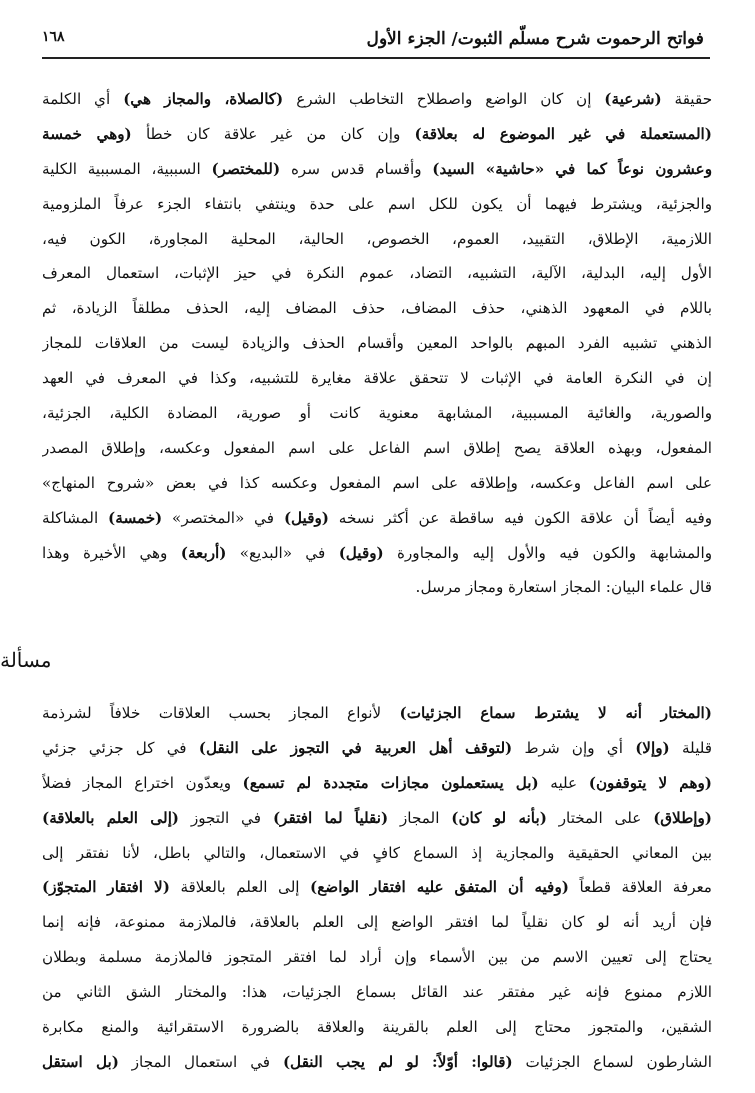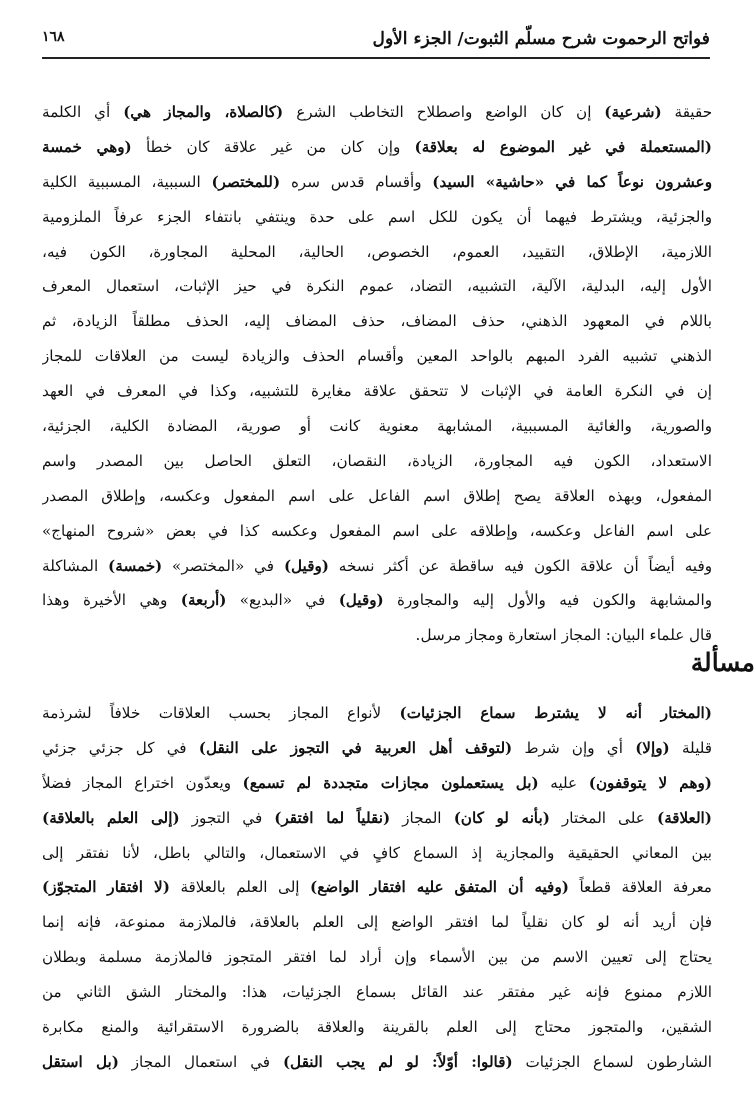--- a/index.html
+++ b/index.html
@@ -7,7 +7,7 @@
   .page { position: absolute; left: 0; top: 0; width: 755px; height: 1093px; }
   .header { position: absolute; left: 42px; top: 24px; width: 668px; height: 32px; direction: rtl;
             font-family: "DejaVu Serif", serif; font-weight: bold; font-size: 17px; }
-  .header .title { position: absolute; right: 0; top: 4px; white-space: nowrap; }
+  .header .title { position: absolute; right: 6px; top: 4px; white-space: nowrap; }
   .header .pagenum { position: absolute; left: 0; top: 4px; font-size: 14px; }
   .rule { position: absolute; left: 42px; top: 57px; width: 668px; height: 2px; background: #222; }
   .body-text { position: absolute; left: 42px; width: 670px; direction: rtl;

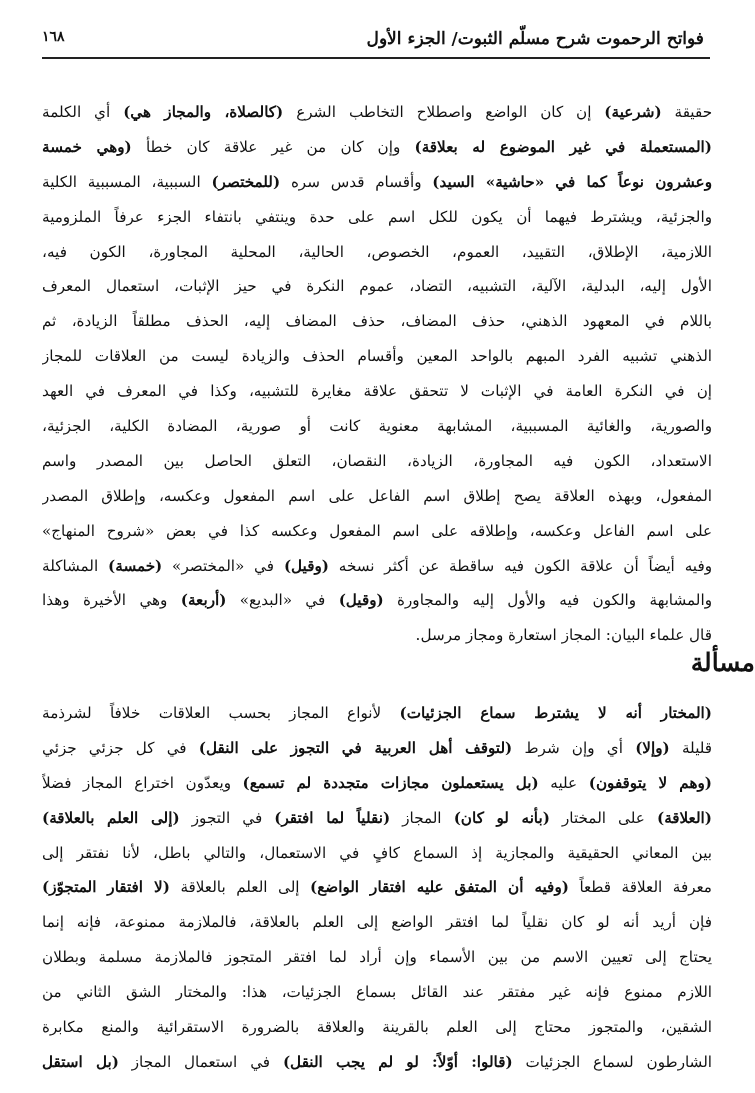--- a/index.html
+++ b/index.html
@@ -15,7 +15,7 @@
   .line { display: block; height: 34.9px; white-space: nowrap; text-align: justify; text-align-last: justify; overflow: hidden; }
   .line.last { text-align-last: right; }
   .line span b, b { font-weight: bold; }
-  #para1 { top: 82px; margin-top: 13px; }
+  #para1 { top: 82px; }
   .section-heading { position: absolute; left: 0; width: 755px; top: 648px; text-align: right;
                      font-family: "DejaVu Serif", serif; font-weight: bold; font-size: 25px; direction: rtl; }
   #para2 { top: 696px; }

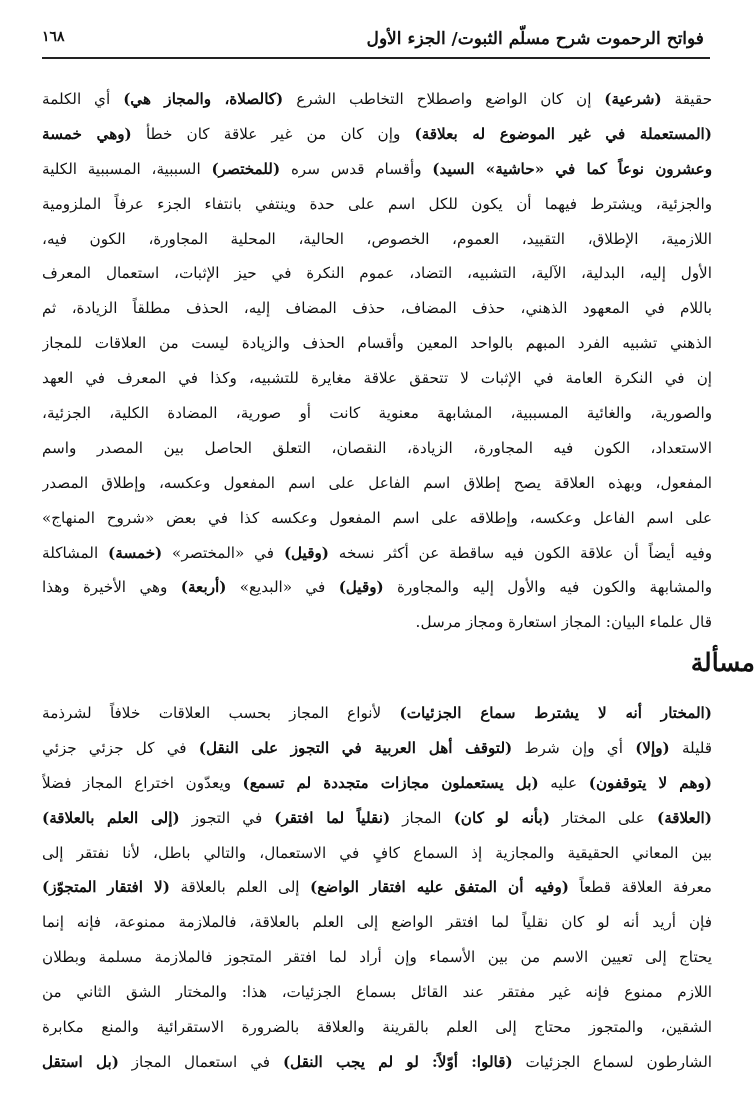--- a/index.html
+++ b/index.html
@@ -41,7 +41,6 @@
       <span class="line"><span>الذهني تشبيه الفرد المبهم بالواحد المعين وأقسام الحذف والزيادة ليست من العلاقات للمجاز</span></span>
       <span class="line"><span>إن في النكرة العامة في الإثبات لا تتحقق علاقة مغايرة للتشبيه، وكذا في المعرف في العهد</span></span>
       <span class="line"><span>والصورية، والغائية المسببية، المشابهة معنوية كانت أو صورية، المضادة الكلية، الجزئية،</span></span>
-      <span class="line"><span>الاستعداد، الكون فيه المجاورة، الزيادة، النقصان، التعلق الحاصل بين المصدر واسم</span></span>
       <span class="line"><span>المفعول، وبهذه العلاقة يصح إطلاق اسم الفاعل على اسم المفعول وعكسه، وإطلاق المصدر</span></span>
       <span class="line"><span>على اسم الفاعل وعكسه، وإطلاقه على اسم المفعول وعكسه كذا في بعض «شروح المنهاج»</span></span>
       <span class="line"><span>وفيه أيضاً أن علاقة الكون فيه ساقطة عن أكثر نسخه </span><b>(وقيل)</b><span> في «المختصر» </span><b>(خمسة)</b><span> المشاكلة</span></span>

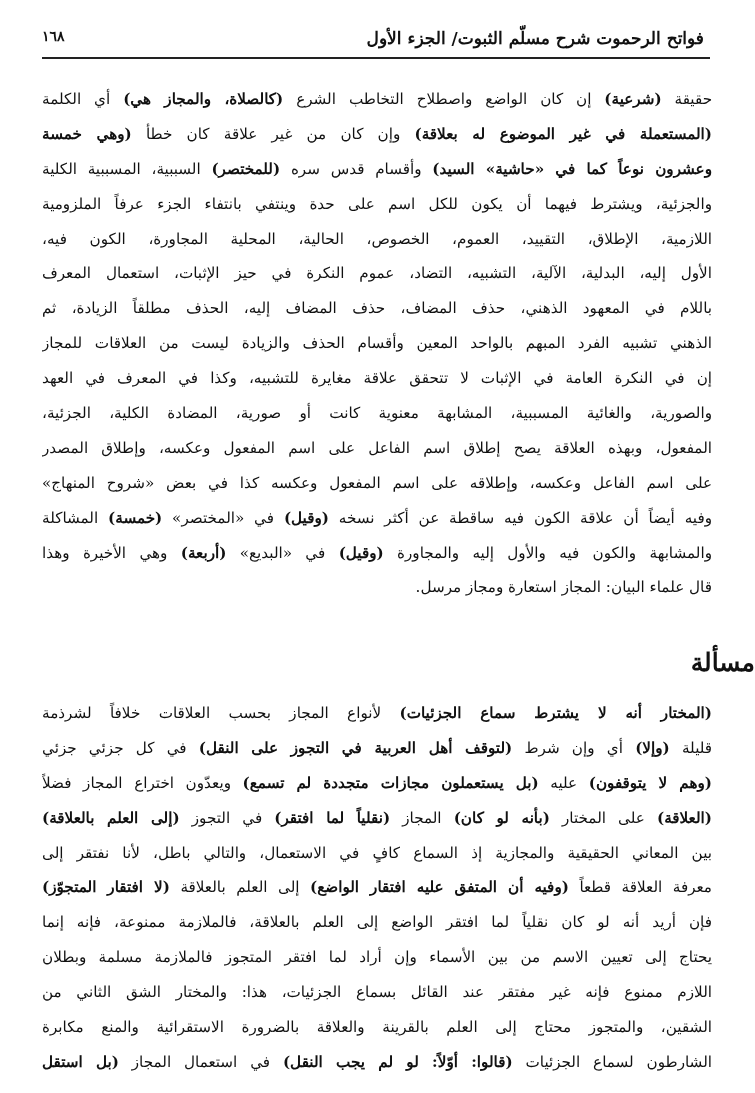--- a/index.html
+++ b/index.html
@@ -16,8 +16,8 @@
   .line.last { text-align-last: right; }
   .line span b, b { font-weight: bold; }
   #para1 { top: 82px; }
-  .section-heading { position: absolute; left: 0; width: 755px; top: 648px; text-align: right;
-                     font-family: "DejaVu Serif", serif; font-weight: bold; font-size: 25px; direction: rtl; }
+  .section-heading { position: absolute; left: 0; width: 755px; top: 648px; text-align: left;
+                     font-family: "DejaVu Serif", serif; font-weight: normal; font-size: 20px; direction: rtl; }
   #para2 { top: 696px; }
 </style>
 </head>

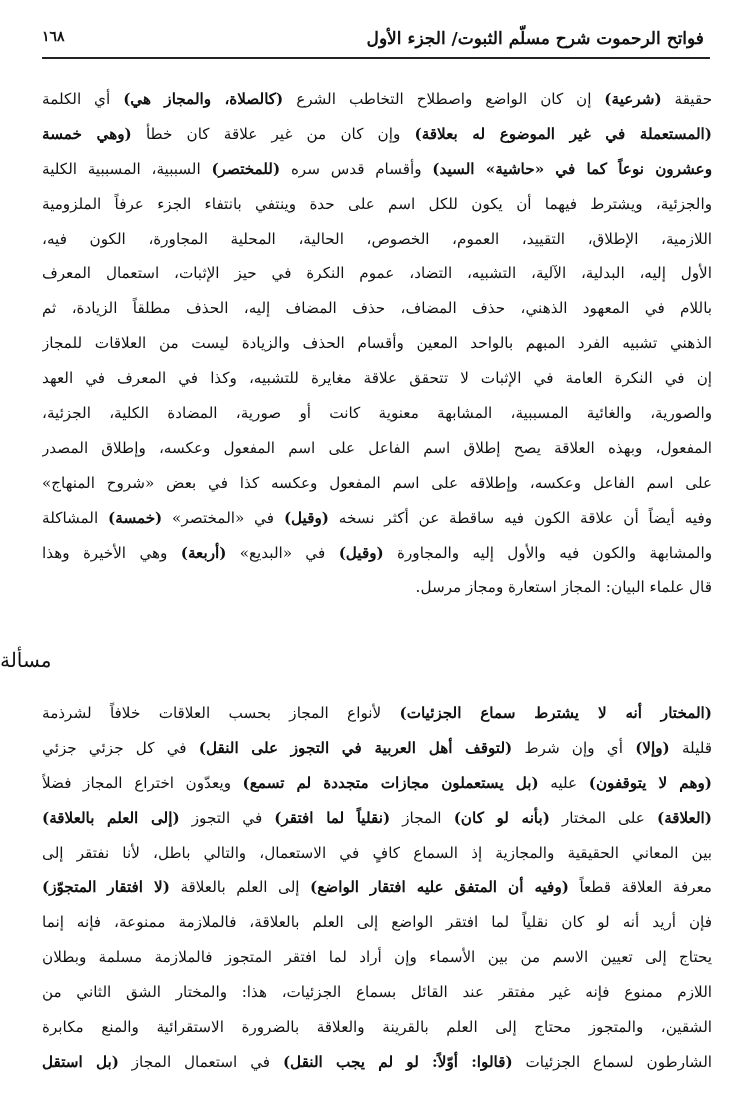--- a/index.html
+++ b/index.html
@@ -54,7 +54,7 @@
       <span class="line"><b>(المختار أنه لا يشترط سماع الجزئيات)</b><span> لأنواع المجاز بحسب العلاقات خلافاً لشرذمة</span></span>
       <span class="line"><span>قليلة </span><b>(وإلا)</b><span> أي وإن شرط </span><b>(لتوقف أهل العربية في التجوز على النقل)</b><span> في كل جزئي جزئي</span></span>
       <span class="line"><b>(وهم لا يتوقفون)</b><span> عليه </span><b>(بل يستعملون مجازات متجددة لم تسمع)</b><span> ويعدّون اختراع المجاز فضلاً</span></span>
-      <span class="line"><b>(العلاقة)</b><span> على المختار </span><b>(بأنه لو كان)</b><span> المجاز </span><b>(نقلياً لما افتقر)</b><span> في التجوز </span><b>(إلى العلم بالعلاقة)</b></span>
+      <span class="line"><b>(وإطلاق)</b><span> على المختار </span><b>(بأنه لو كان)</b><span> المجاز </span><b>(نقلياً لما افتقر)</b><span> في التجوز </span><b>(إلى العلم بالعلاقة)</b></span>
       <span class="line"><span>بين المعاني الحقيقية والمجازية إذ السماع كافٍ في الاستعمال، والتالي باطل، لأنا نفتقر إلى</span></span>
       <span class="line"><span>معرفة العلاقة قطعاً </span><b>(وفيه أن المتفق عليه افتقار الواضع)</b><span> إلى العلم بالعلاقة </span><b>(لا افتقار المتجوّز)</b></span>
       <span class="line"><span>فإن أريد أنه لو كان نقلياً لما افتقر الواضع إلى العلم بالعلاقة، فالملازمة ممنوعة، فإنه إنما</span></span>

